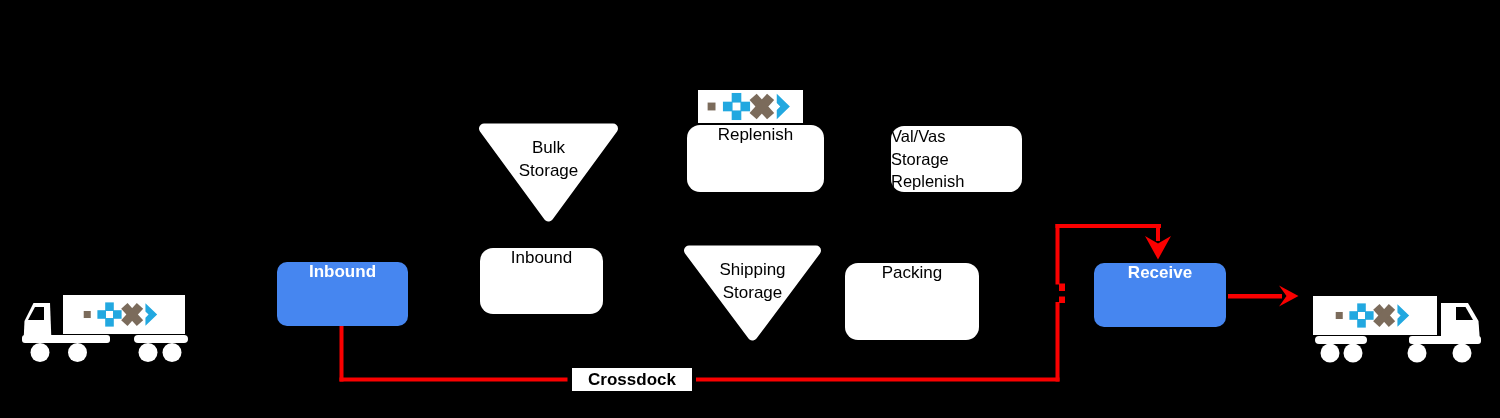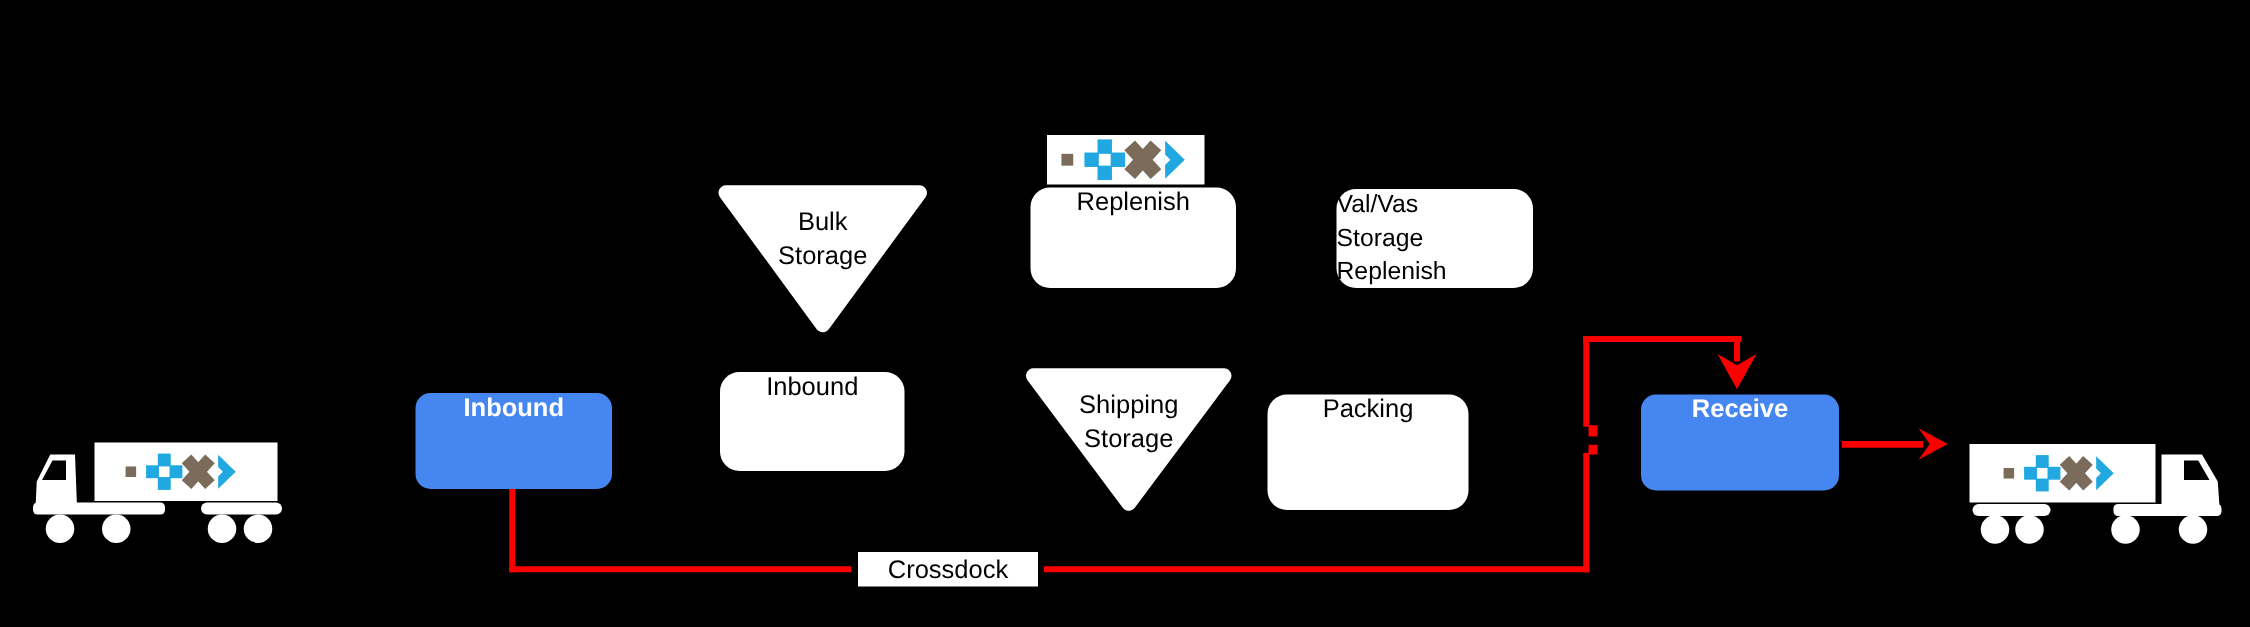--- a/index.html
+++ b/index.html
@@ -29,7 +29,7 @@
   .edge-label{
     position:absolute;display:flex;align-items:center;justify-content:center;
     background:var(--node_fill,#fff);color:var(--node_text,#000);
-    font-weight:normal;font-size:17px;
+    font-weight:bold;font-size:17px;
   }
   .flow{position:absolute;left:0;top:0;pointer-events:none;}
 </style>

